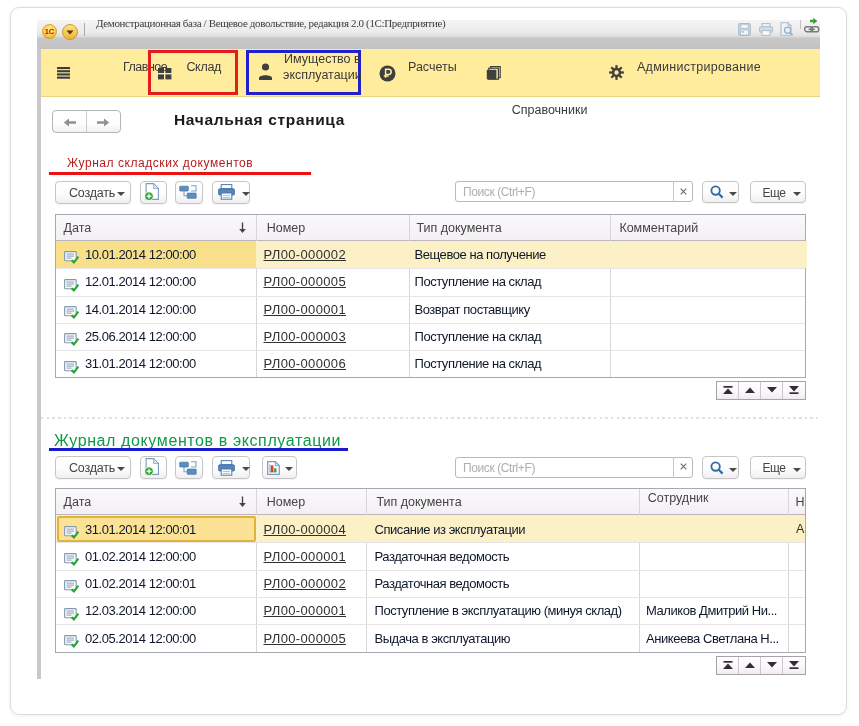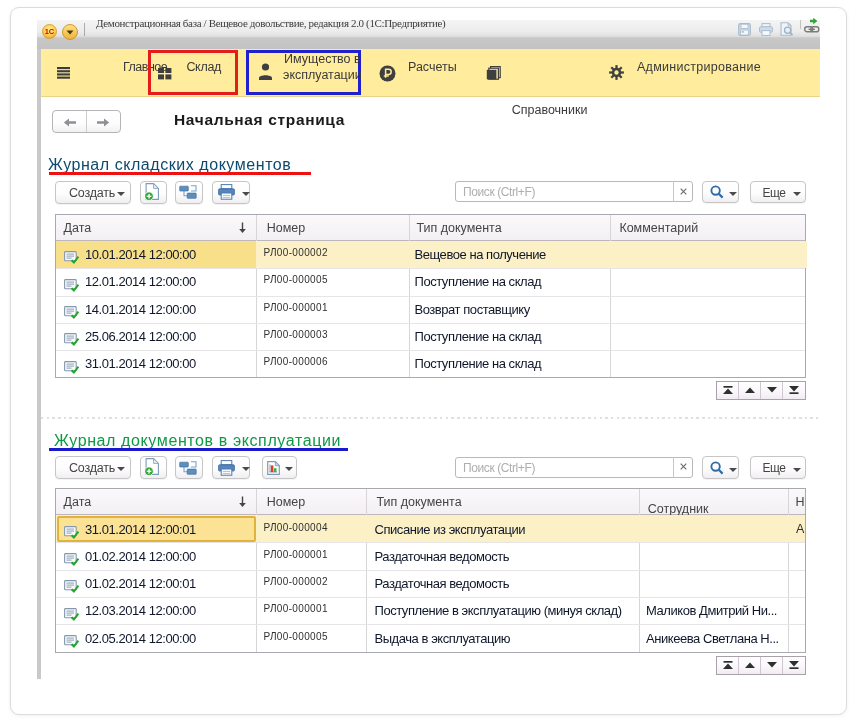--- a/index.html
+++ b/index.html
@@ -139,7 +139,7 @@
     </svg>
 <div class="abs" style="left:174px;top:111.2px;font-size:15.5px;font-weight:bold;letter-spacing:0.65px;color:#1a1a1a;white-space:nowrap;">Начальная страница</div>
 
-<div class="abs" style="left:48px;top:155.8px;font-size:16px;color:#0c4a6e;letter-spacing:0.55px;white-space:nowrap;">Журнал складских документов</div>
+<div class="abs" style="left:67px;top:155.8px;font-size:12px;color:#b91c1c;letter-spacing:0.55px;white-space:nowrap;">Журнал складских документов</div>
 <div class="abs" style="left:49px;top:172.2px;width:262px;height:3px;background:#ee1111;"></div>
 
 <div id="tb1">

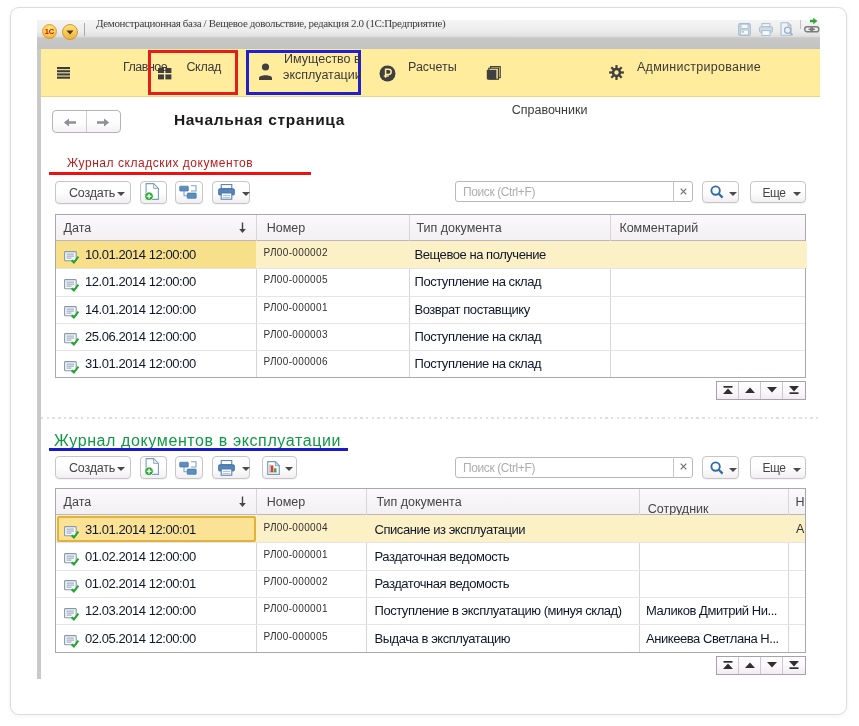--- a/index.html
+++ b/index.html
@@ -12,7 +12,7 @@
 .mtext{position:absolute;font-size:12.5px;color:#3a3a3a;white-space:nowrap;}
 .ttext{position:absolute;font-size:11px;letter-spacing:-0.35px;color:#3d3d3d;white-space:nowrap;}
 .cellt{position:absolute;font-size:13px;color:#0f172a;white-space:nowrap;letter-spacing:-0.45px;}
-.numt{position:absolute;font-size:10px;color:#303030;white-space:nowrap;letter-spacing:0.35px;}
+.numt{position:absolute;font-size:13px;color:#303030;white-space:nowrap;letter-spacing:0.35px;text-decoration:underline;}
 .headt{position:absolute;font-size:12.5px;color:#444;white-space:nowrap;}
 .btn{position:absolute;border:1px solid #c6c6c6;border-radius:4px;background:linear-gradient(180deg,#ffffff 0%,#fdfdfd 55%,#f1eef1 100%);box-shadow:0 1px 1px rgba(0,0,0,0.05);}
 .caret{position:absolute;width:0;height:0;border-left:4px solid transparent;border-right:4px solid transparent;border-top:4.5px solid #4a4a4a;}

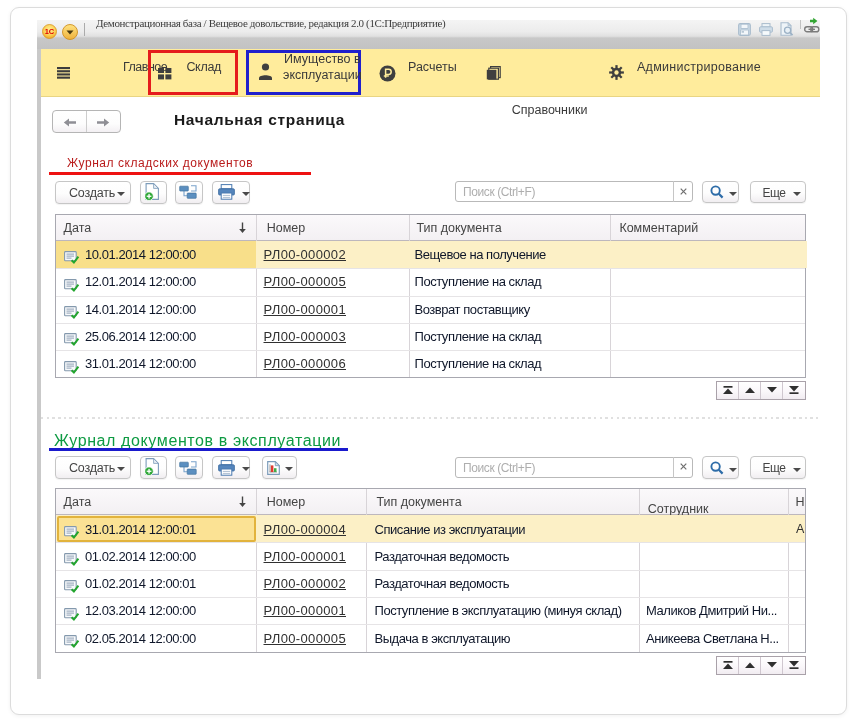--- a/index.html
+++ b/index.html
@@ -353,7 +353,7 @@
       </svg>
   <div class="headt" style="left:210.8px;top:5.5px;">Номер</div>
   <div class="headt" style="left:320.4px;top:5.5px;">Тип документа</div>
-  <div class="headt" style="left:591.8px;top:13px;">Сотрудник</div>
+  <div class="headt" style="left:591.8px;top:2px;">Сотрудник</div>
   <div class="headt" style="left:739.5px;top:5.5px;">Н</div>
   <div class="vline" style="left:200px;top:0;height:163px;"></div>
   <div class="vline" style="left:310px;top:0;height:163px;"></div>

